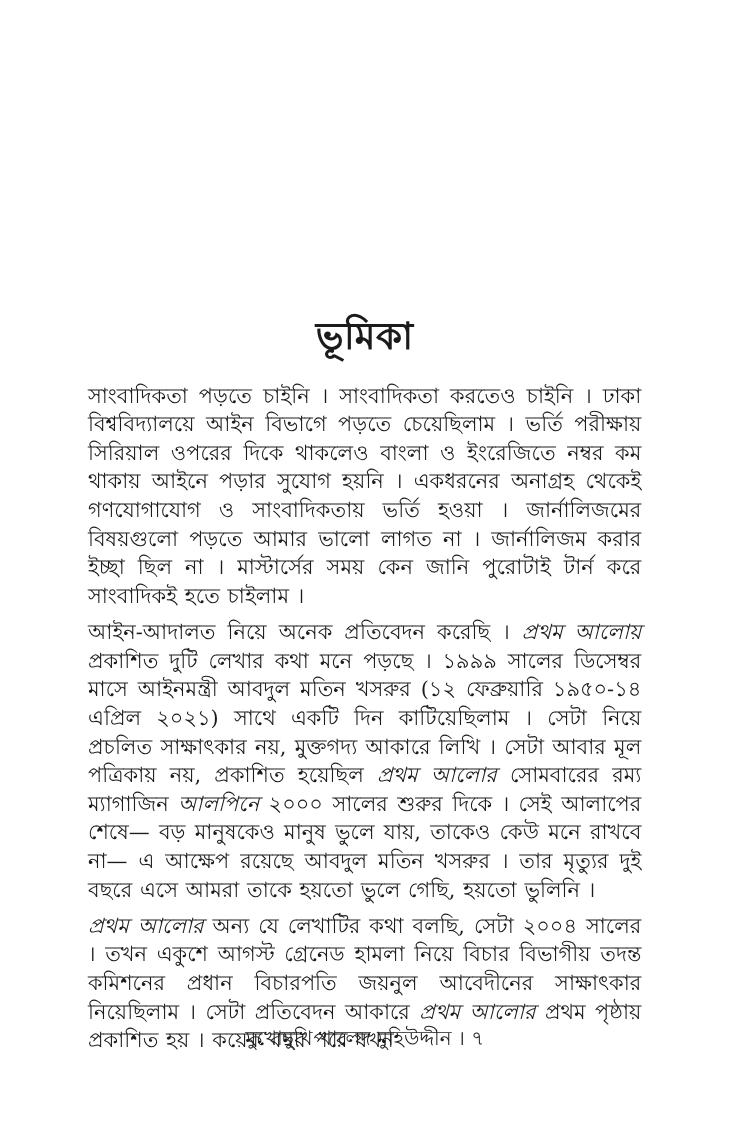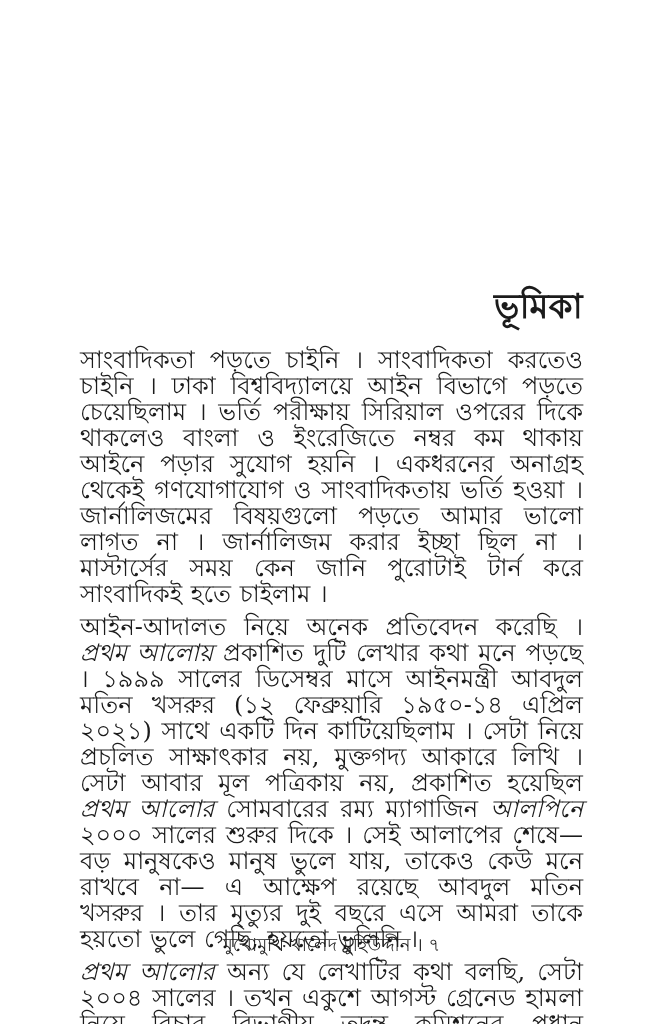--- a/index.html
+++ b/index.html
@@ -30,7 +30,7 @@
   }
   .chapter-title {
     margin: 283px 0 18px 0;
-    text-align: right;
+    text-align: center;
     font-size: 34px;
     line-height: 46px;
     font-weight: 600;

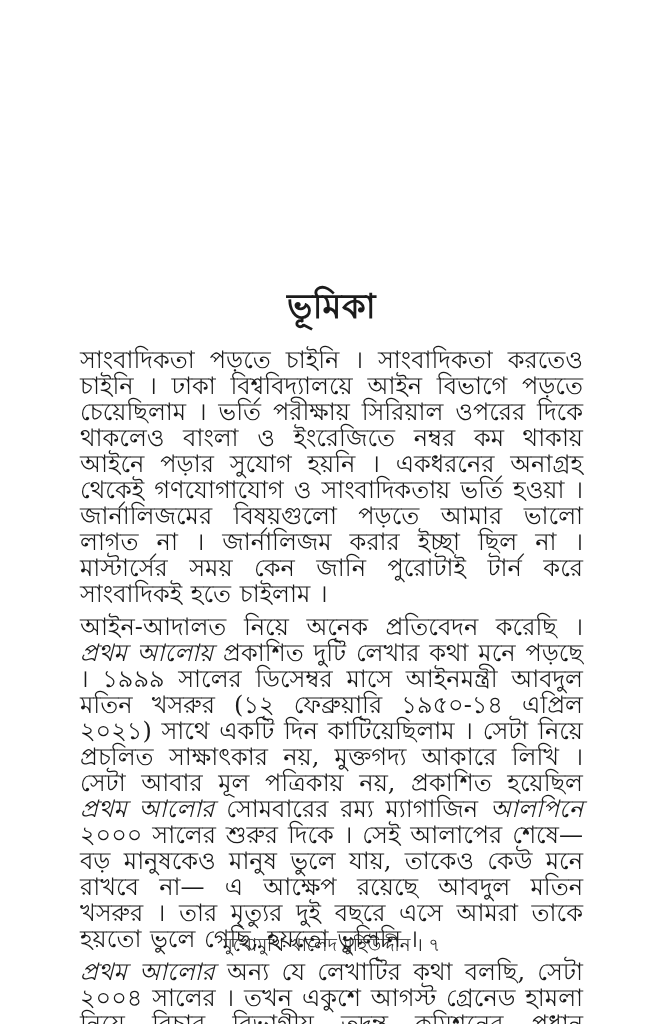--- a/index.html
+++ b/index.html
@@ -41,7 +41,7 @@
   }
   .para {
     margin: 0 0 7px 0;
-    font-size: 24px;
+    font-size: 19px;
     line-height: 26px;
     word-spacing: 1px;
   }

